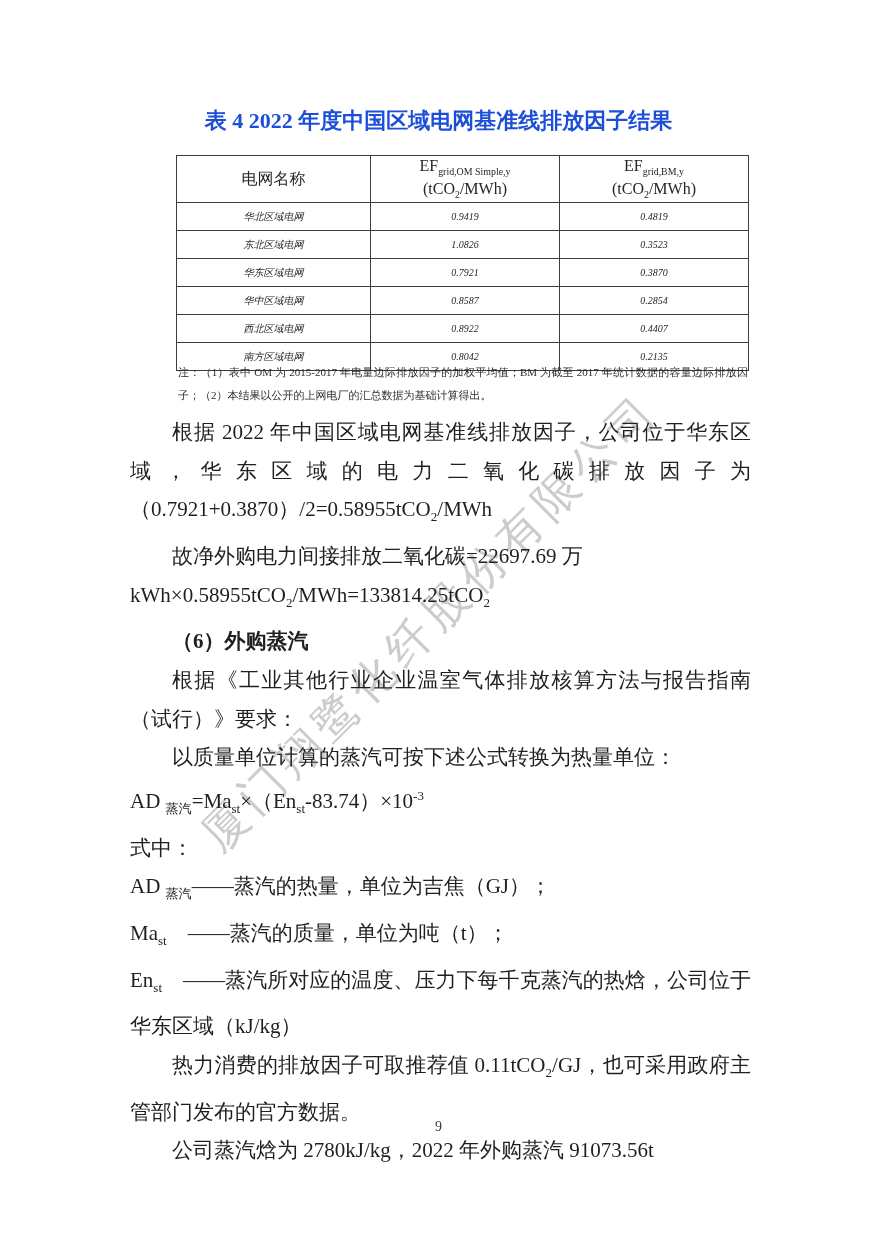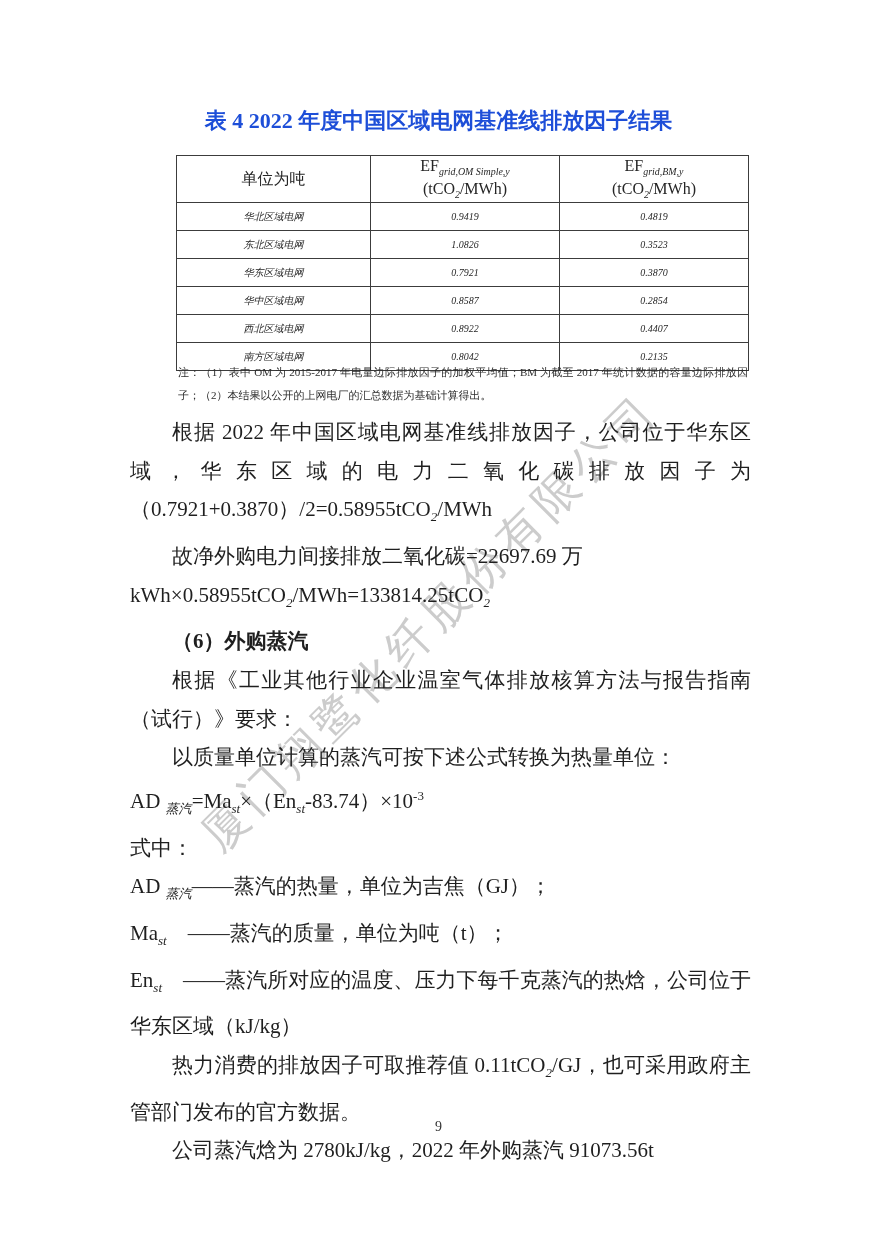--- a/index.html
+++ b/index.html
@@ -67,7 +67,7 @@
     <table class="grid">
       <thead>
         <tr>
-          <th class="col-name">单位为吨</th>
+          <th class="col-name">电网名称</th>
           <th class="col-om">
             <div class="hline"><span>EF</span><sub>grid,OM Simple,y</sub></div>
             <div class="hline"><span>(tCO</span><sub>2</sub><span>/MWh)</span></div>

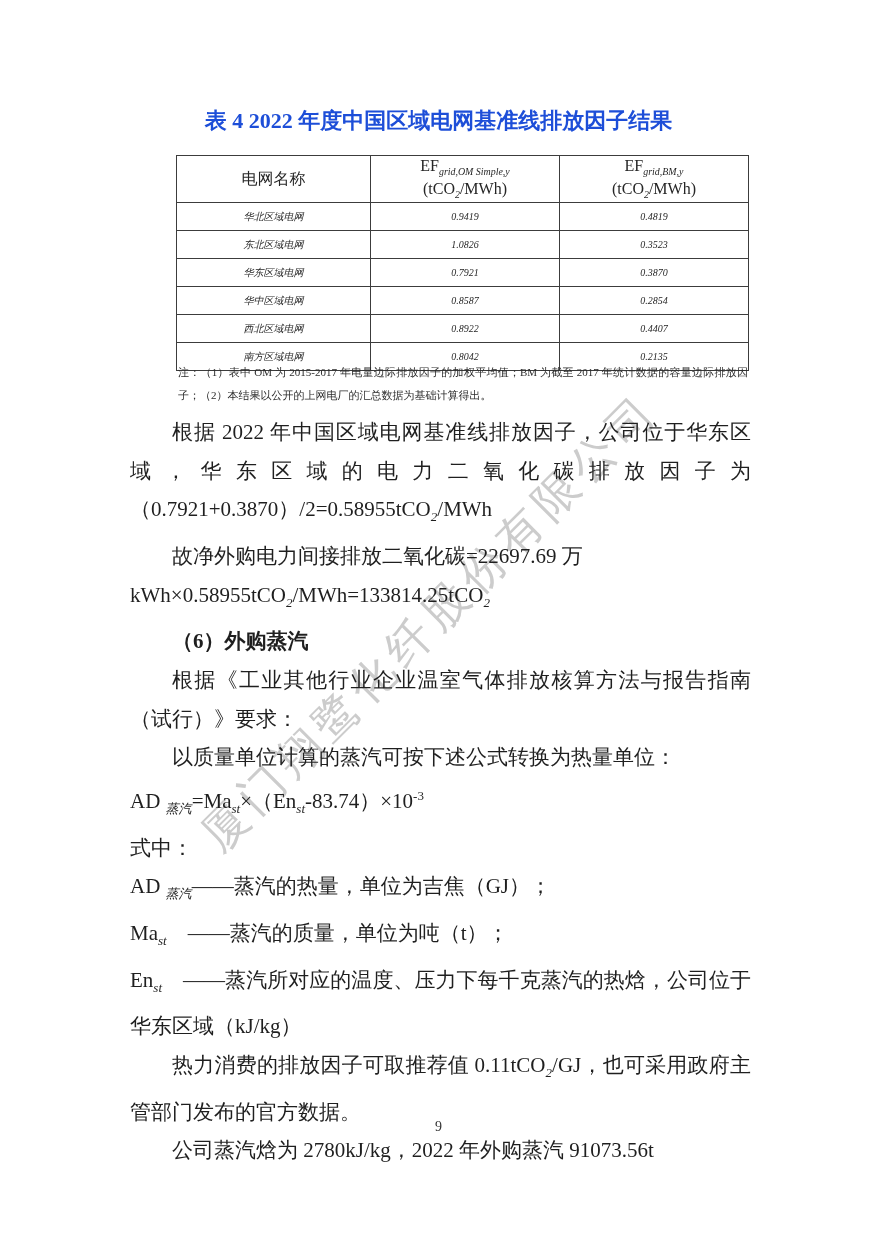--- a/index.html
+++ b/index.html
@@ -34,7 +34,7 @@
   table.grid thead th { height:44px; font-size:16px; }
   table.grid tbody td { height:27px; font-size:10px;font-style:italic; }
   .hline { line-height:1.3; }
-  sub { font-size:0.62em;font-style:italic; }
+  sub { font-size:0.62em; }
   sup { font-size:0.62em; }
   .note {
     position:absolute; top:361px; left:178px; width:570px; margin:0;

